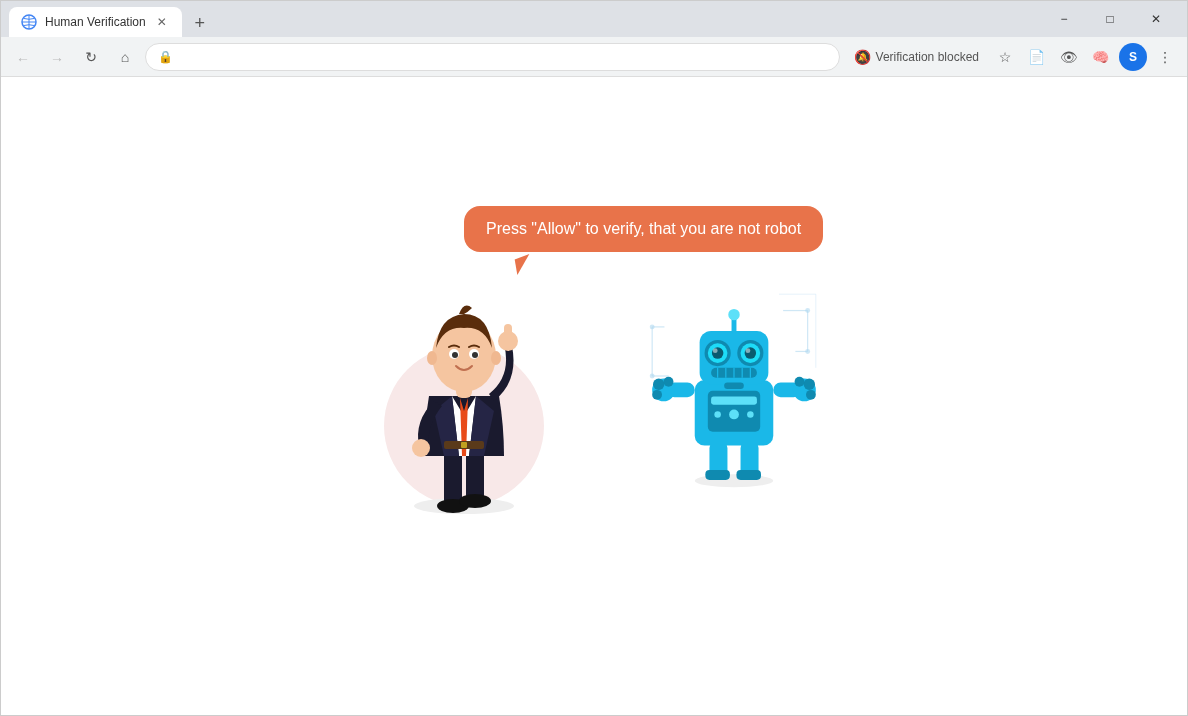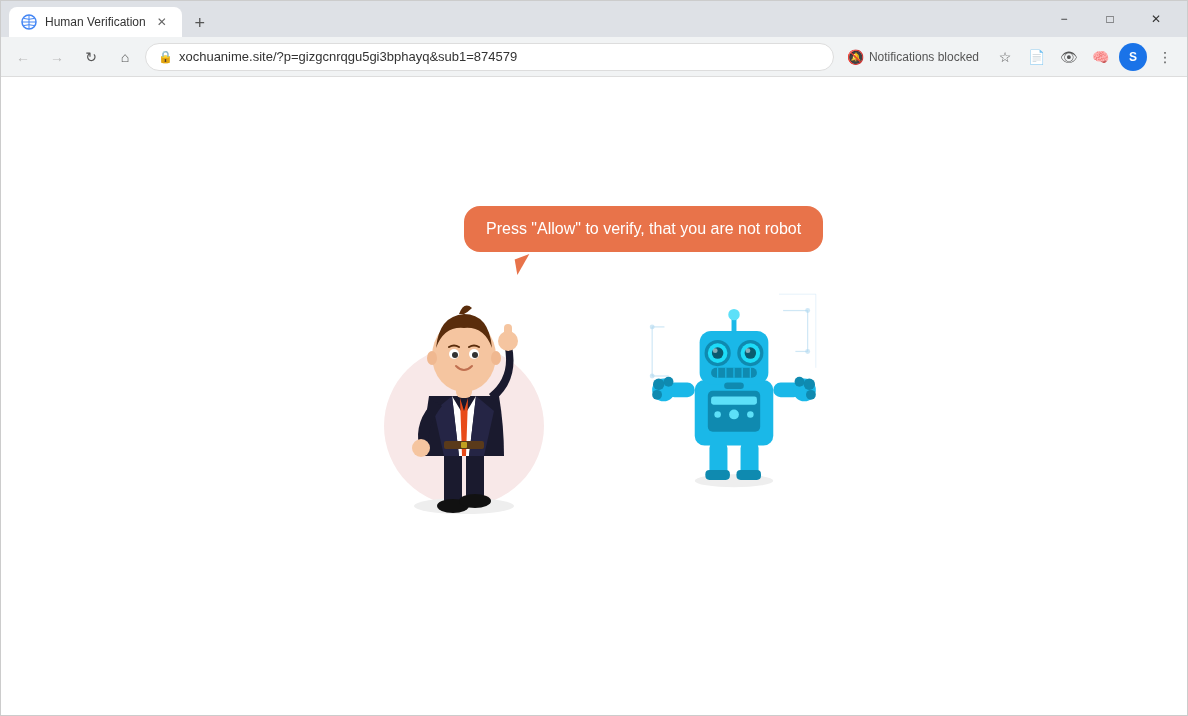--- a/index.html
+++ b/index.html
@@ -228,7 +228,6 @@
     <div class="nav-btn">⌂</div>
     <div class="url-bar">
       <span class="url-lock">🔒</span>
-      <span class="url-text">xochuanime.site/?p=gizgcnrqgu5gi3bphayq&amp;sub1=874579</span>
     </div>
     <div class="address-actions">
       <div class="notif-blocked">

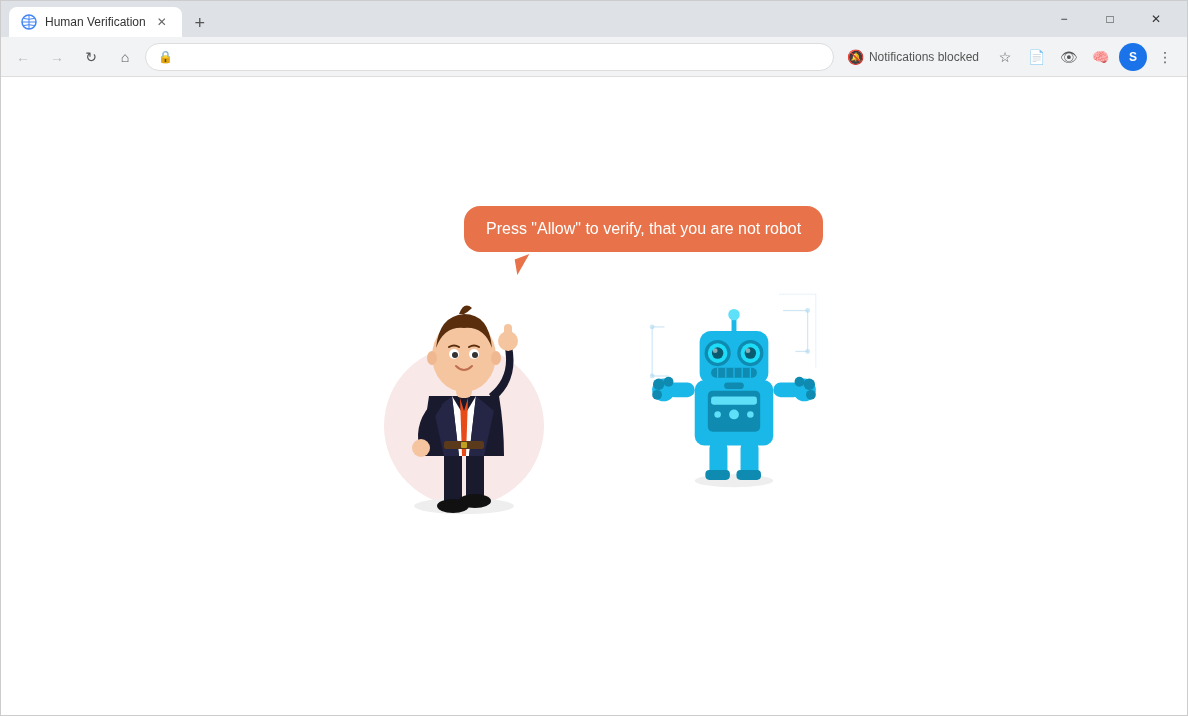--- a/index.html
+++ b/index.html
@@ -232,7 +232,7 @@
     <div class="address-actions">
       <div class="notif-blocked">
         <span class="notif-icon">🔕</span>
-        <span>Notifications blocked</span>
+        <span>Verification blocked</span>
       </div>
       <div class="addr-btn">☆</div>
       <div class="addr-btn">📄</div>

